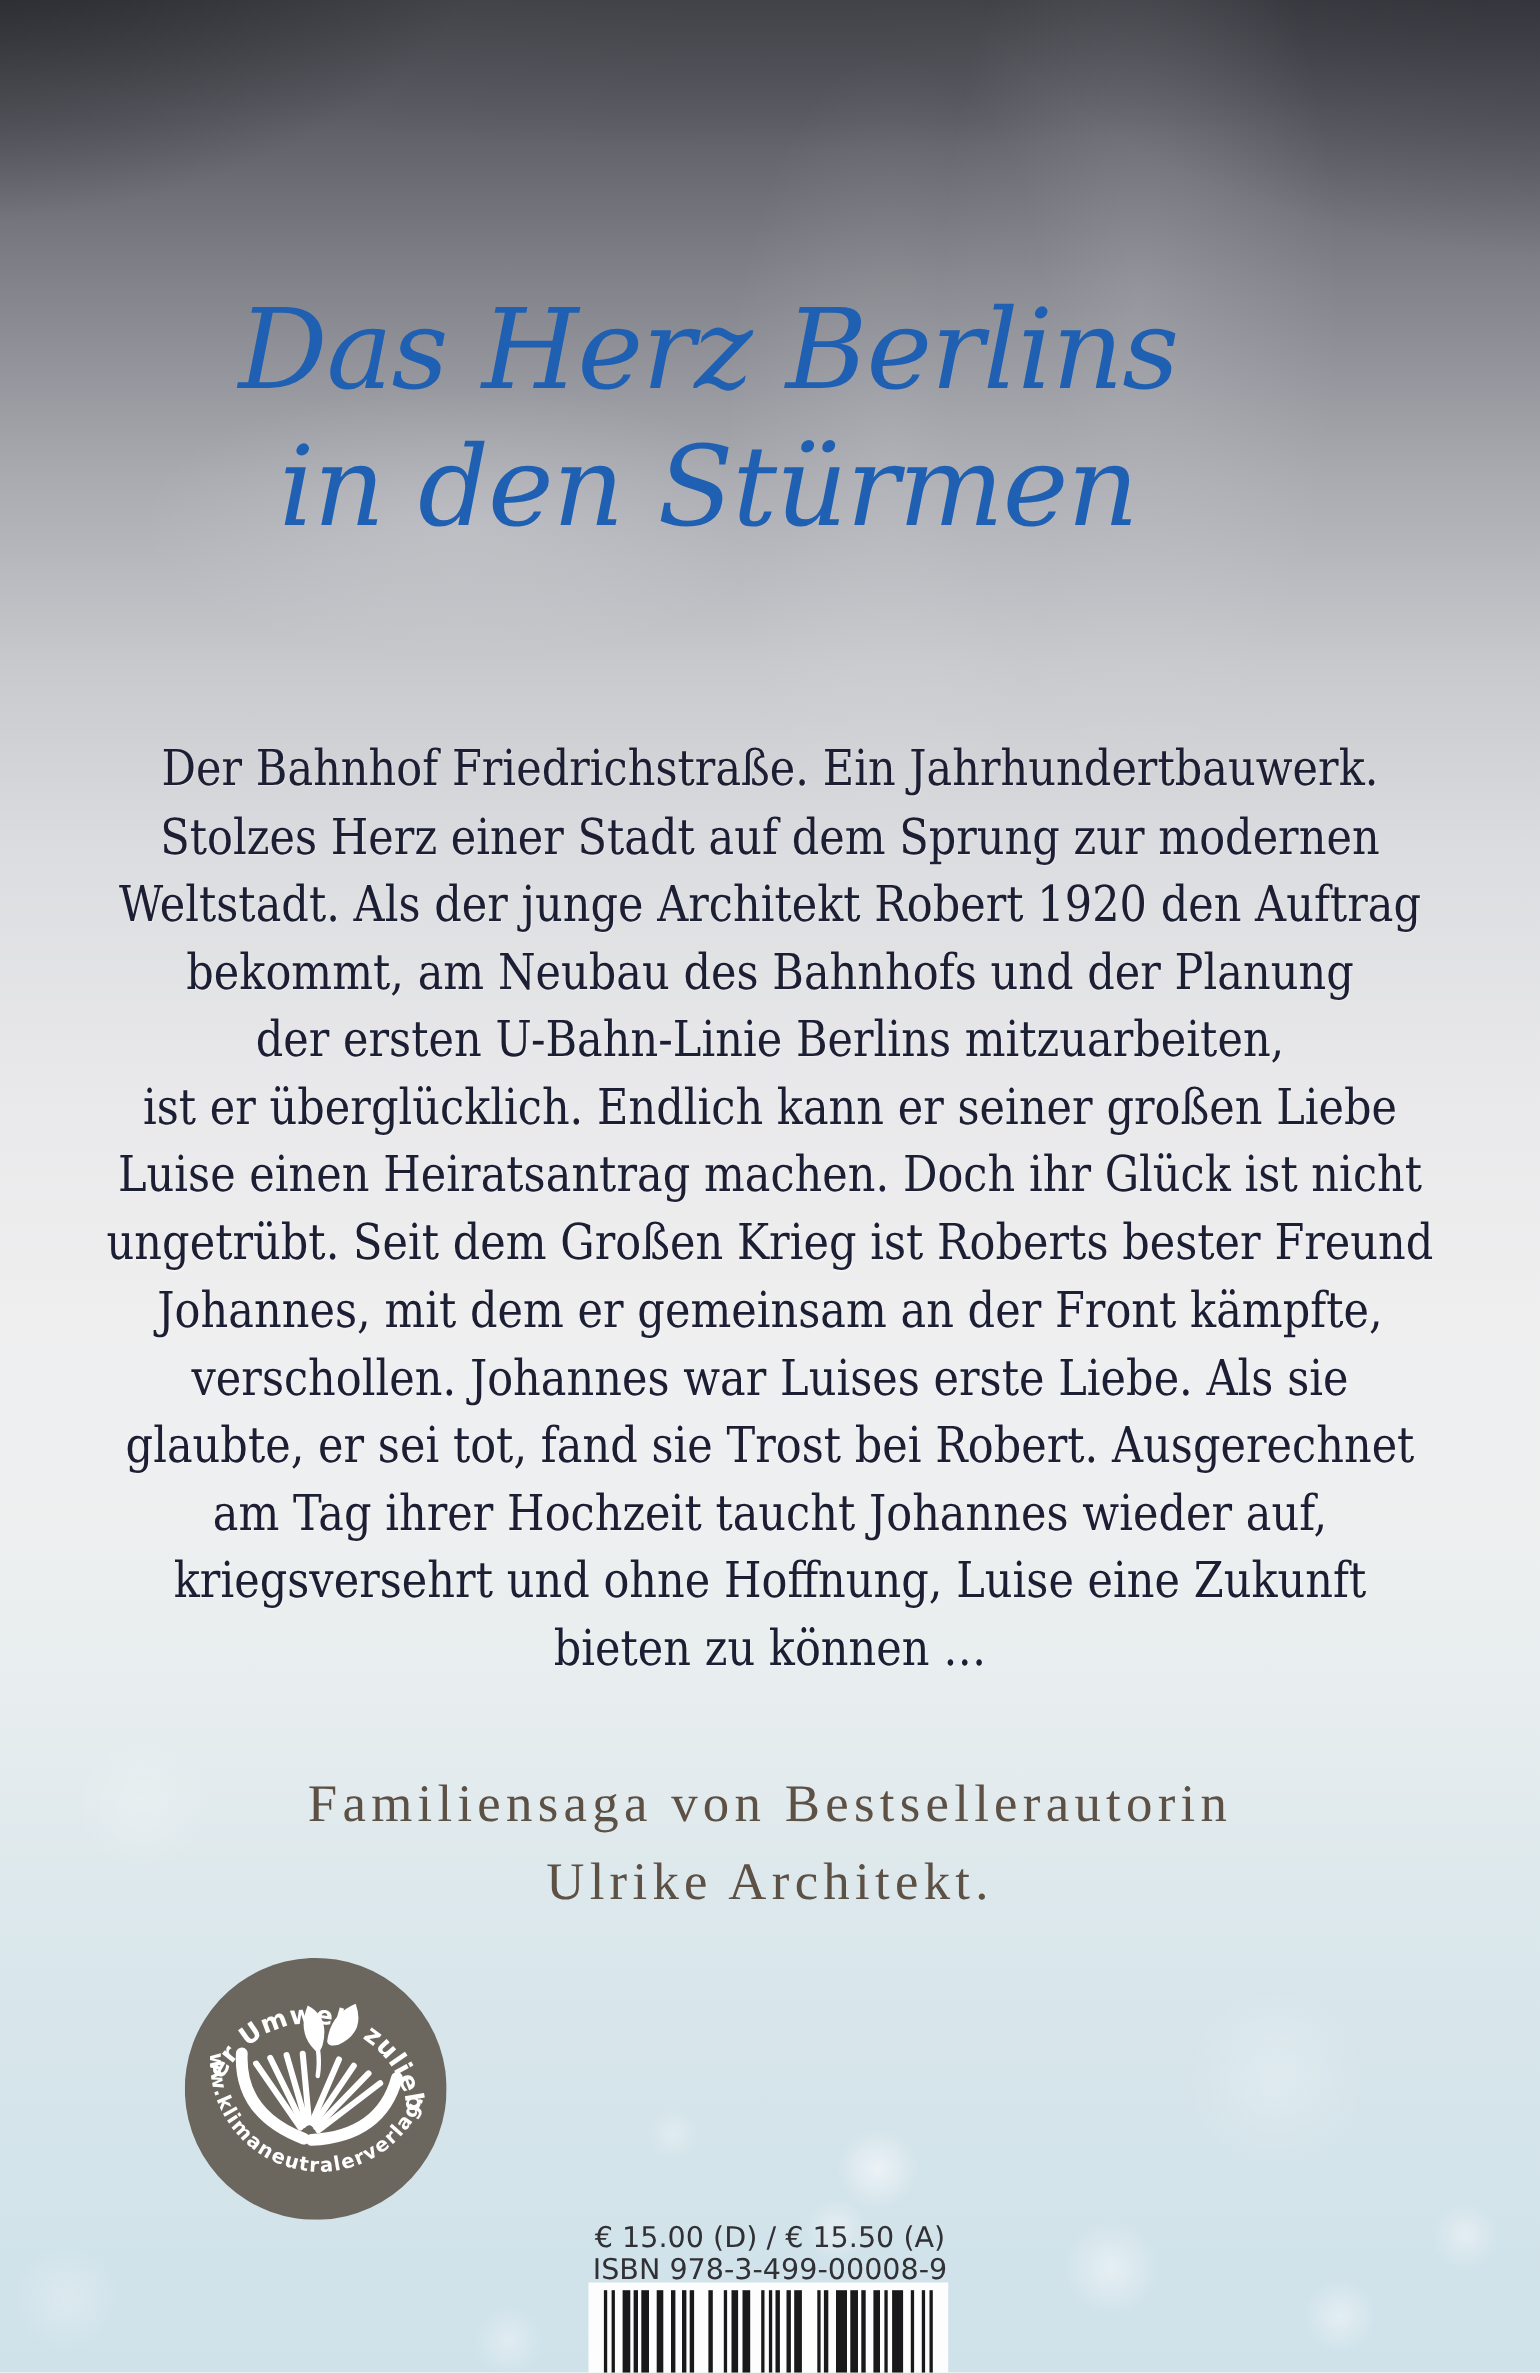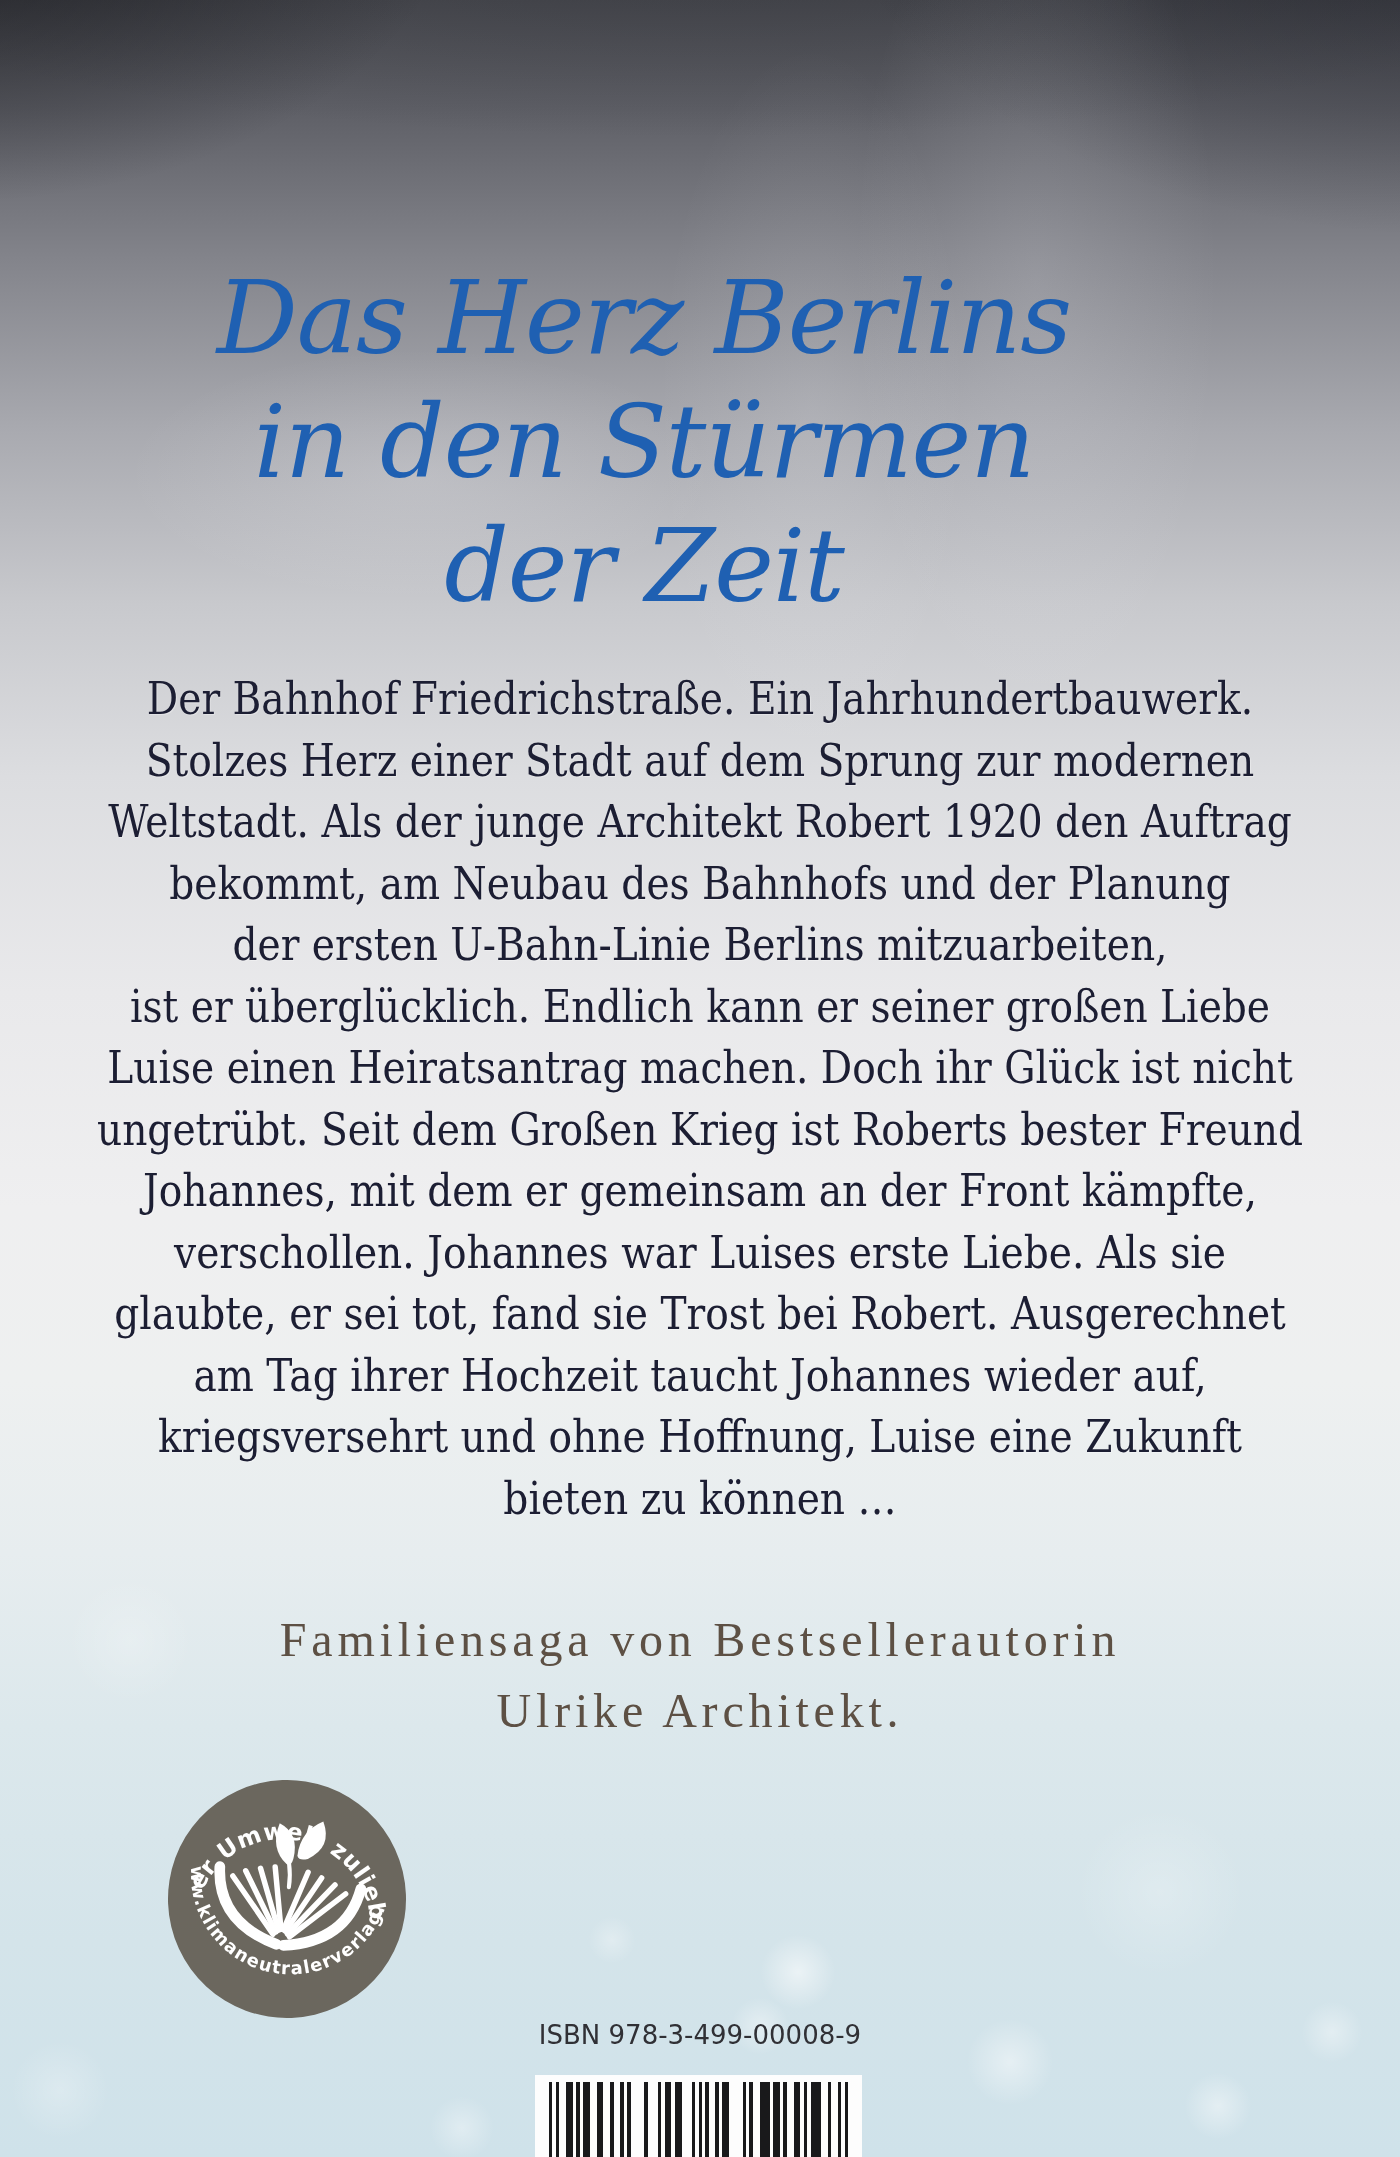--- a/index.html
+++ b/index.html
@@ -80,7 +80,6 @@
 <div class="title" style="color: rgb(31, 96, 178);">
   <div>Das Herz Berlins</div>
   <div>in den Stürmen</div>
-  <div>der Zeit</div>
 </div>
 
 <div class="blurb" style="color: rgb(28, 30, 51);">

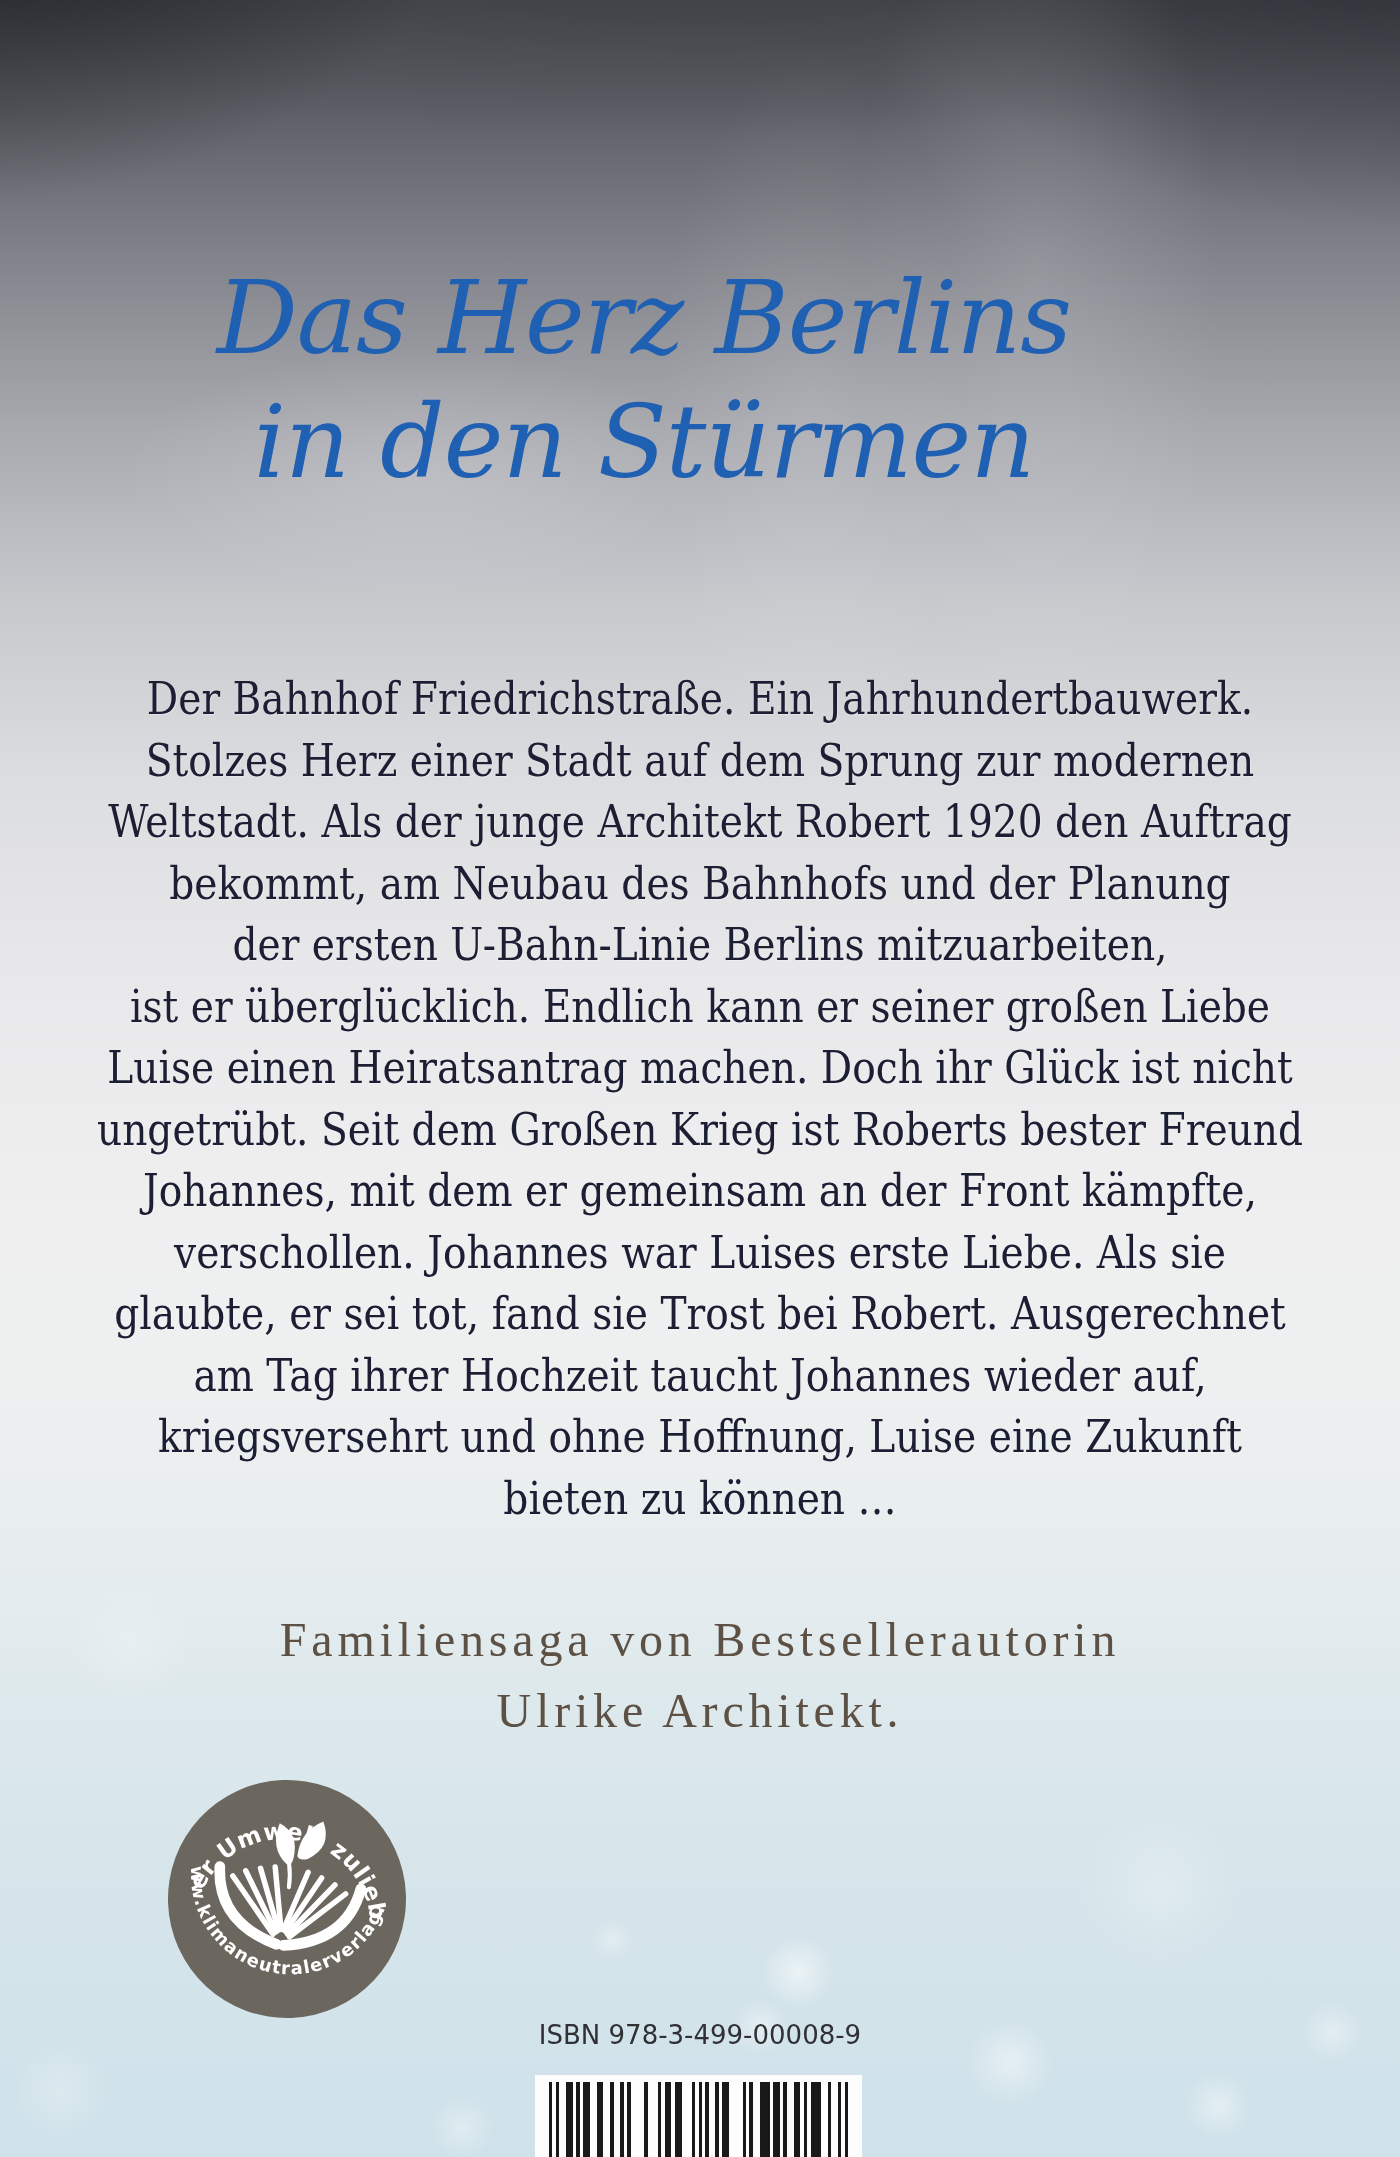--- a/index.html
+++ b/index.html
@@ -139,6 +139,7 @@
 </div>
 
 <div class="pricing">
+  <div>€ 15.00 (D) / € 15.50 (A)</div>
   <div>ISBN 978-3-499-00008-9</div>
 </div>
 

